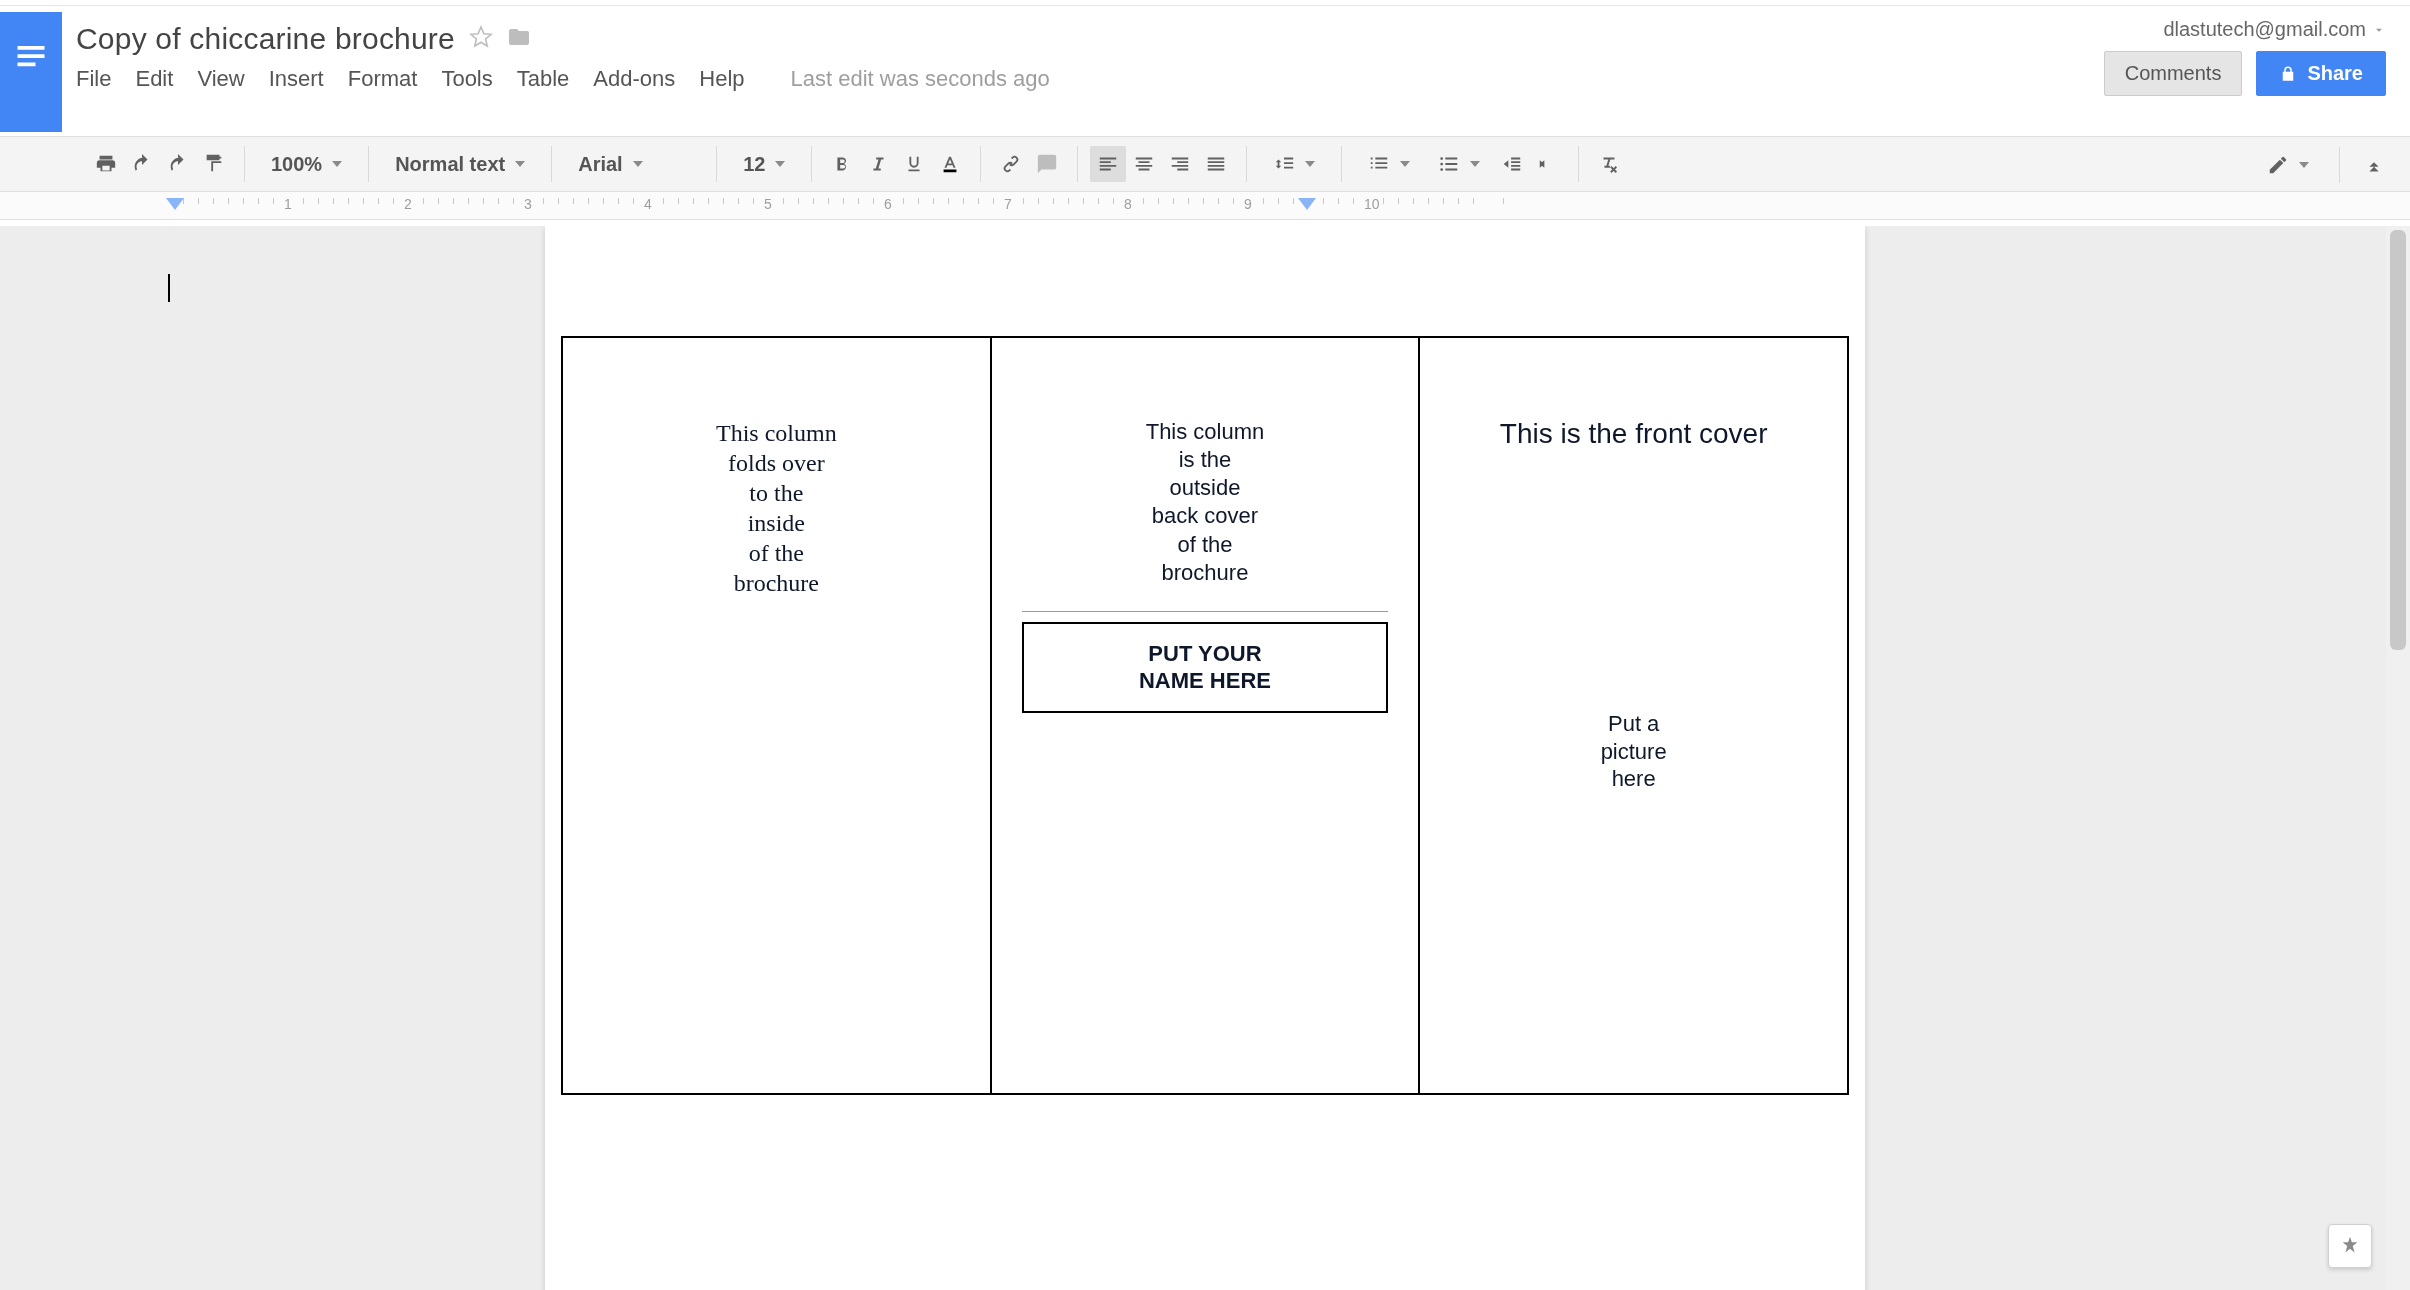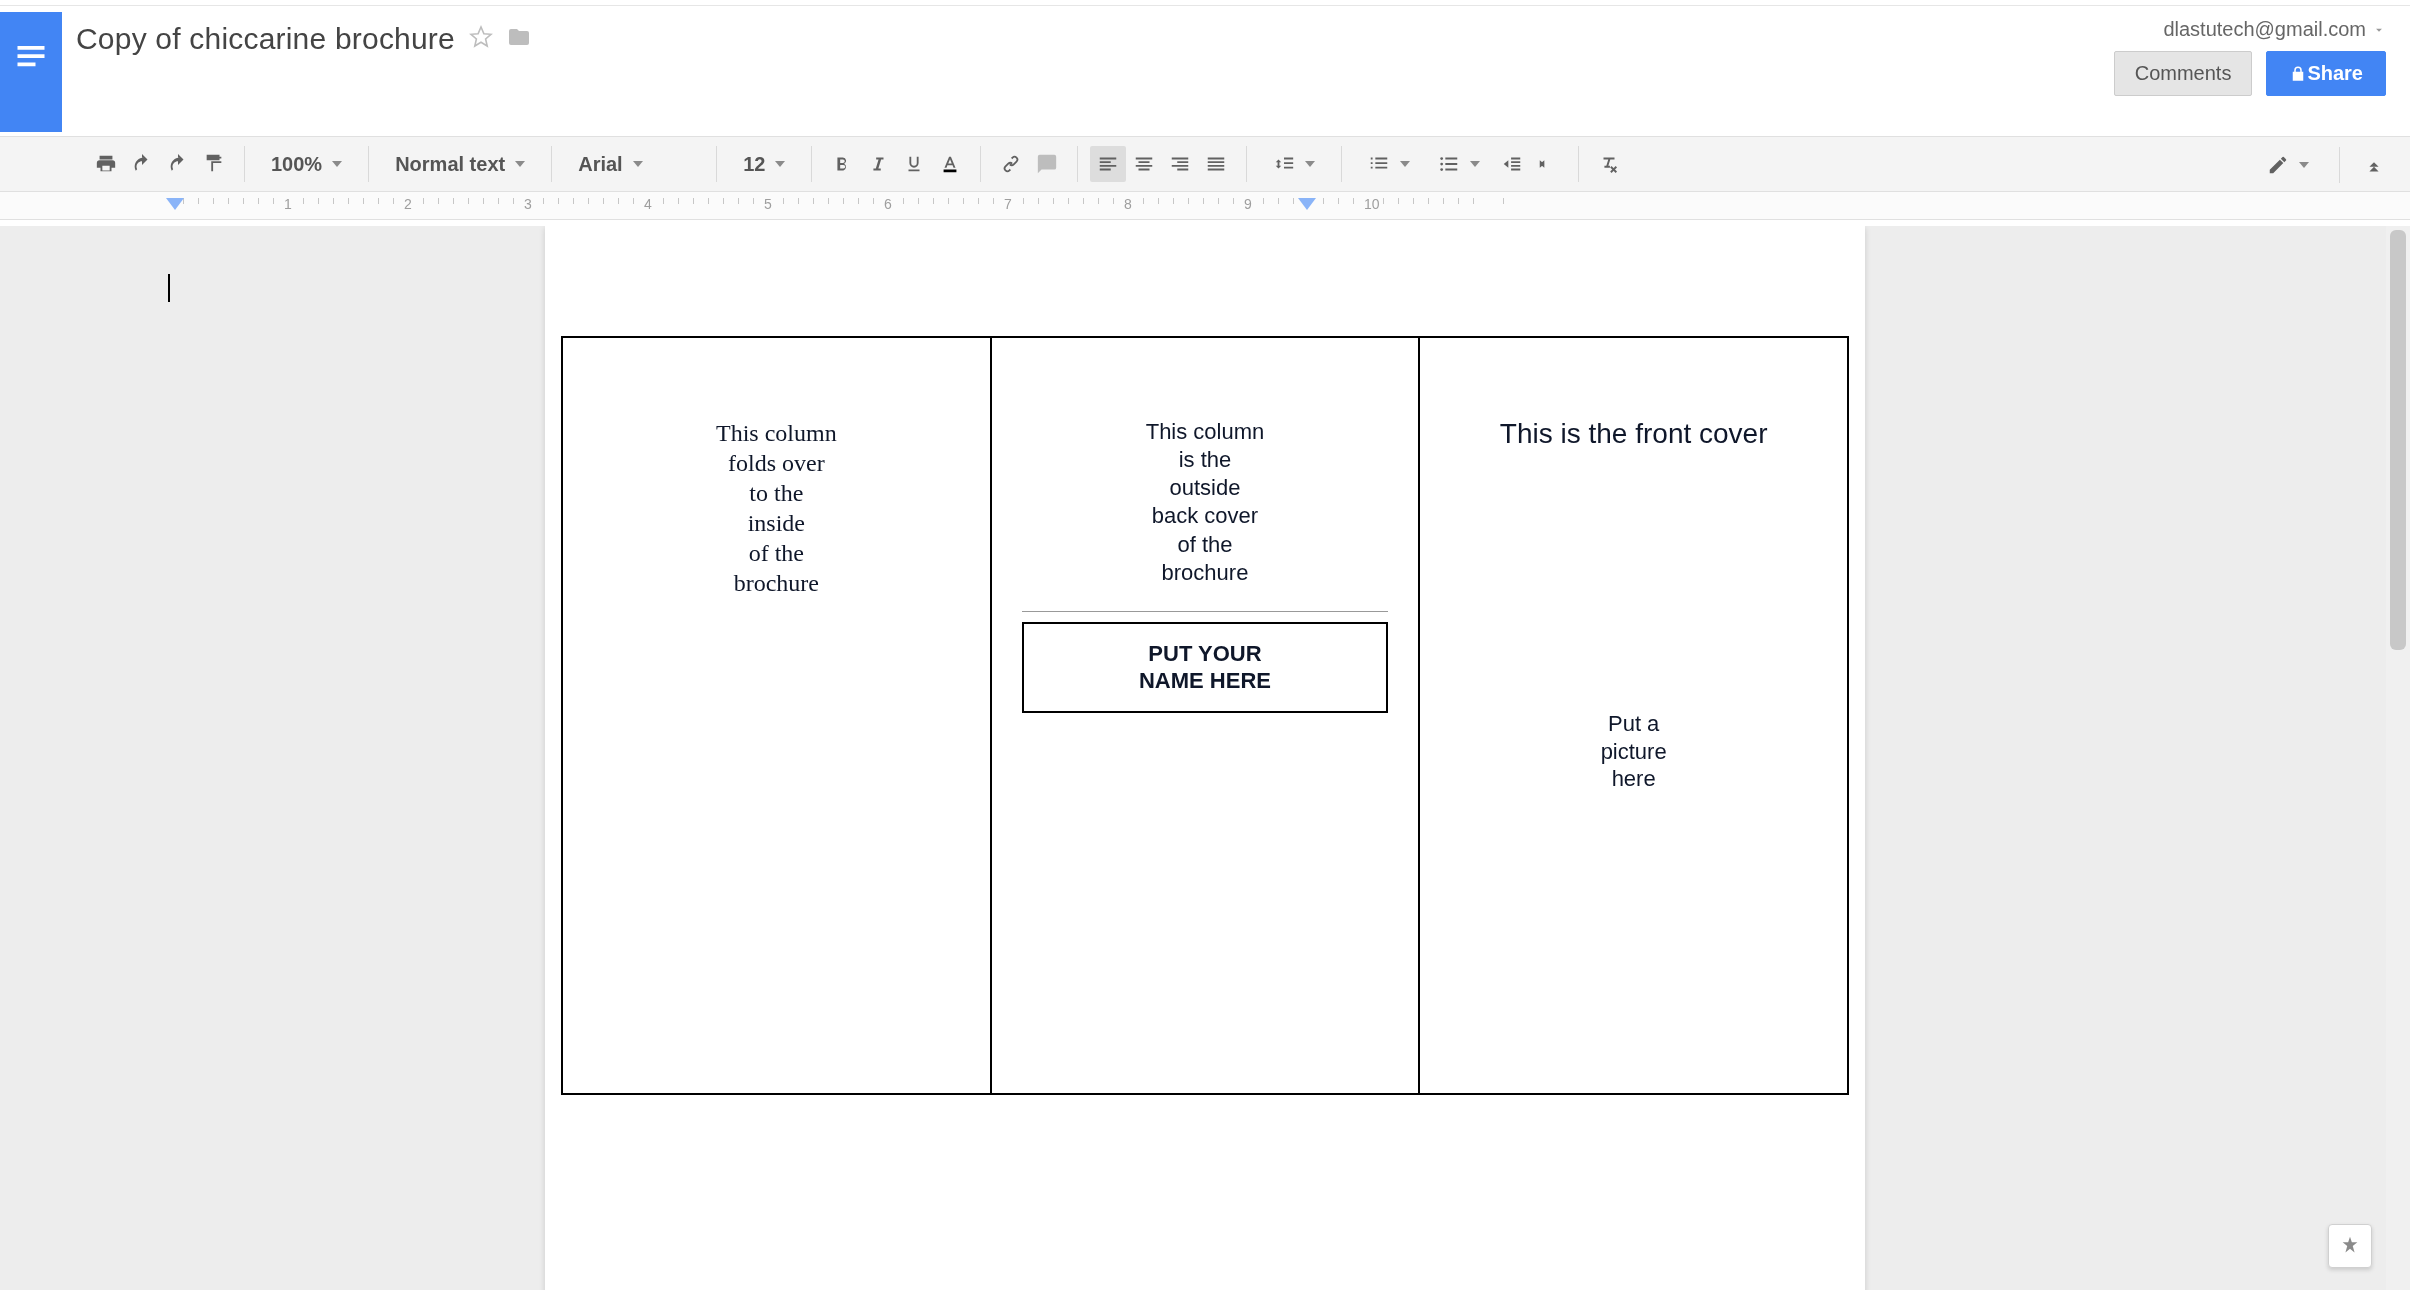--- a/index.html
+++ b/index.html
@@ -100,6 +100,18 @@
         <span class="folder-icon"><svg viewBox="0 0 24 24">
               <path d="M10 4H4a2 2 0 0 0-2 2v12a2 2 0 0 0 2 2h16a2 2 0 0 0 2-2V8a2 2 0 0 0-2-2h-8l-2-2z"></path>
             </svg></span>
+      </div>
+      <div class="menu-row">
+        <span class="menu-item">File</span>
+        <span class="menu-item">Edit</span>
+        <span class="menu-item">View</span>
+        <span class="menu-item">Insert</span>
+        <span class="menu-item">Format</span>
+        <span class="menu-item">Tools</span>
+        <span class="menu-item">Table</span>
+        <span class="menu-item">Add-ons</span>
+        <span class="menu-item">Help</span>
+        <span class="menu-status">Last edit was seconds ago</span>
       </div>
     </div>
 

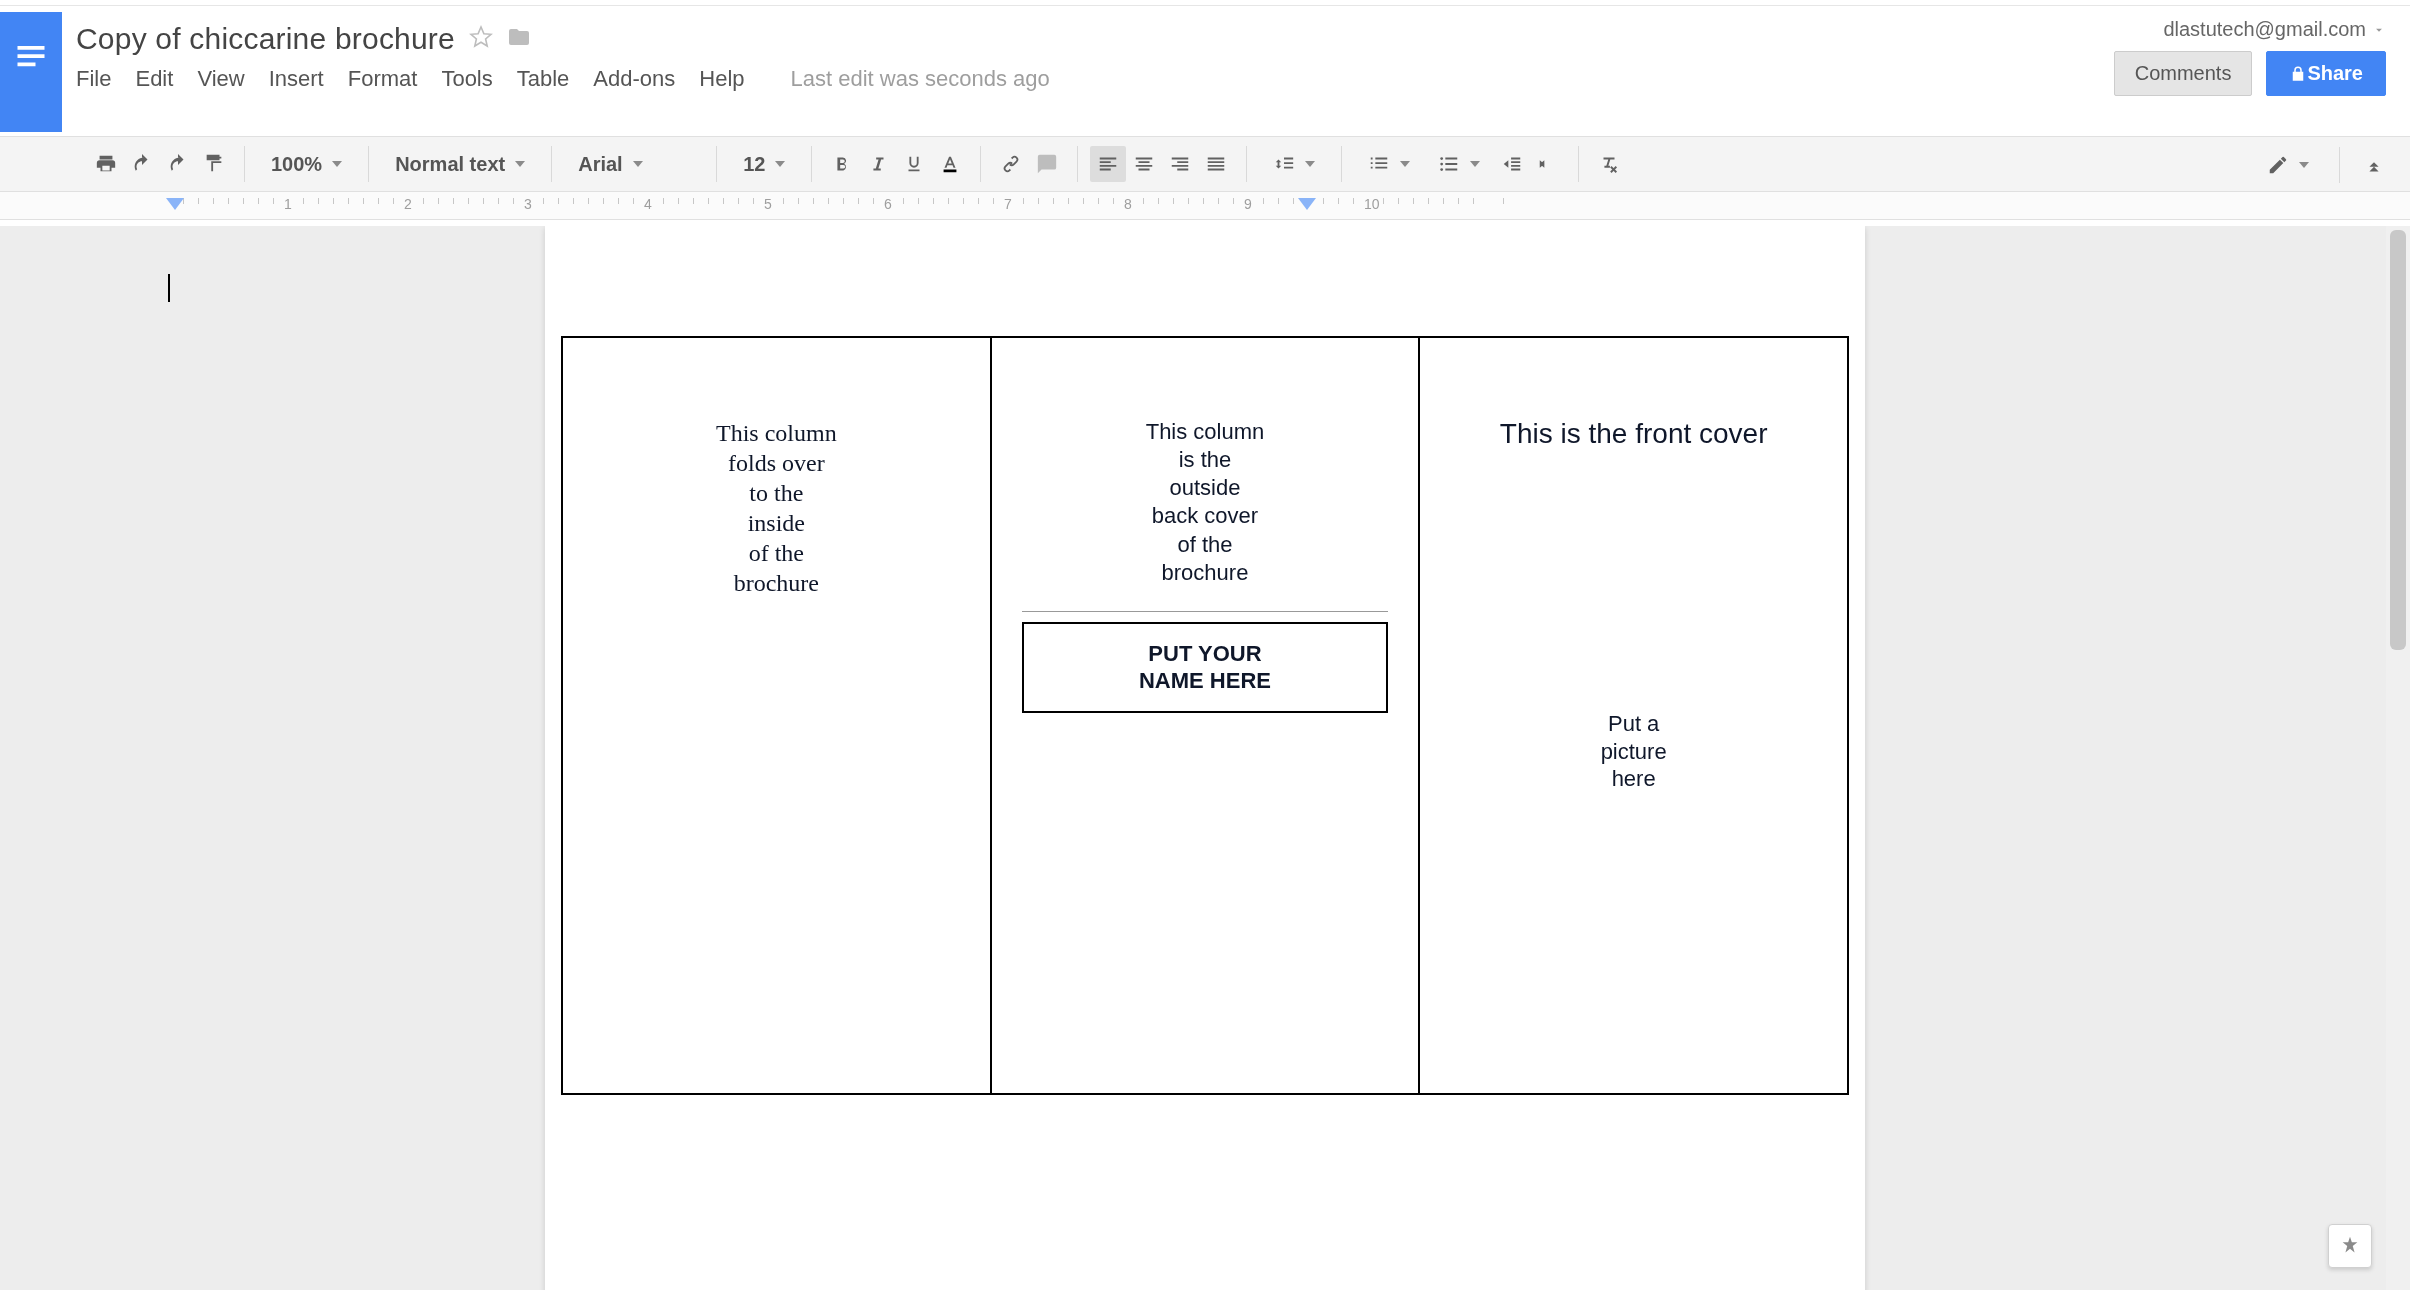--- a/index.html
+++ b/index.html
@@ -28,7 +28,7 @@
 .account svg { width:14px; height:14px; fill:#999; }
 .action-btns { display:flex; gap:14px; }
 .btn { border:1px solid #ccc; background:#e5e5e5; padding:10px 20px; font-size:20px; color:#555; border-radius:2px; cursor:pointer; }
-.btn.share { background:#4285f4; color:#fff; border-color:#4285f4; font-weight:700; display:flex; align-items:center; padding:10px 22px; }
+.btn.share { background:#4285f4; color:#fff; border-color:#4285f4; font-weight:700; display:flex; align-items:center; gap:10px; padding:10px 22px; }
 .btn.share svg { width:18px; height:18px; fill:#fff; }
 
 

